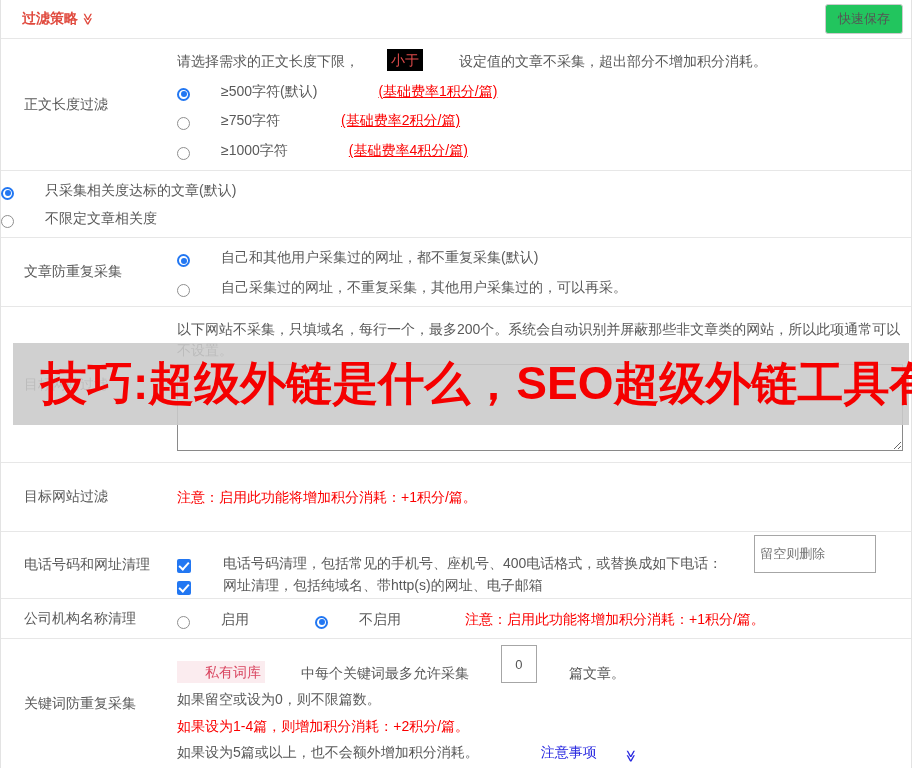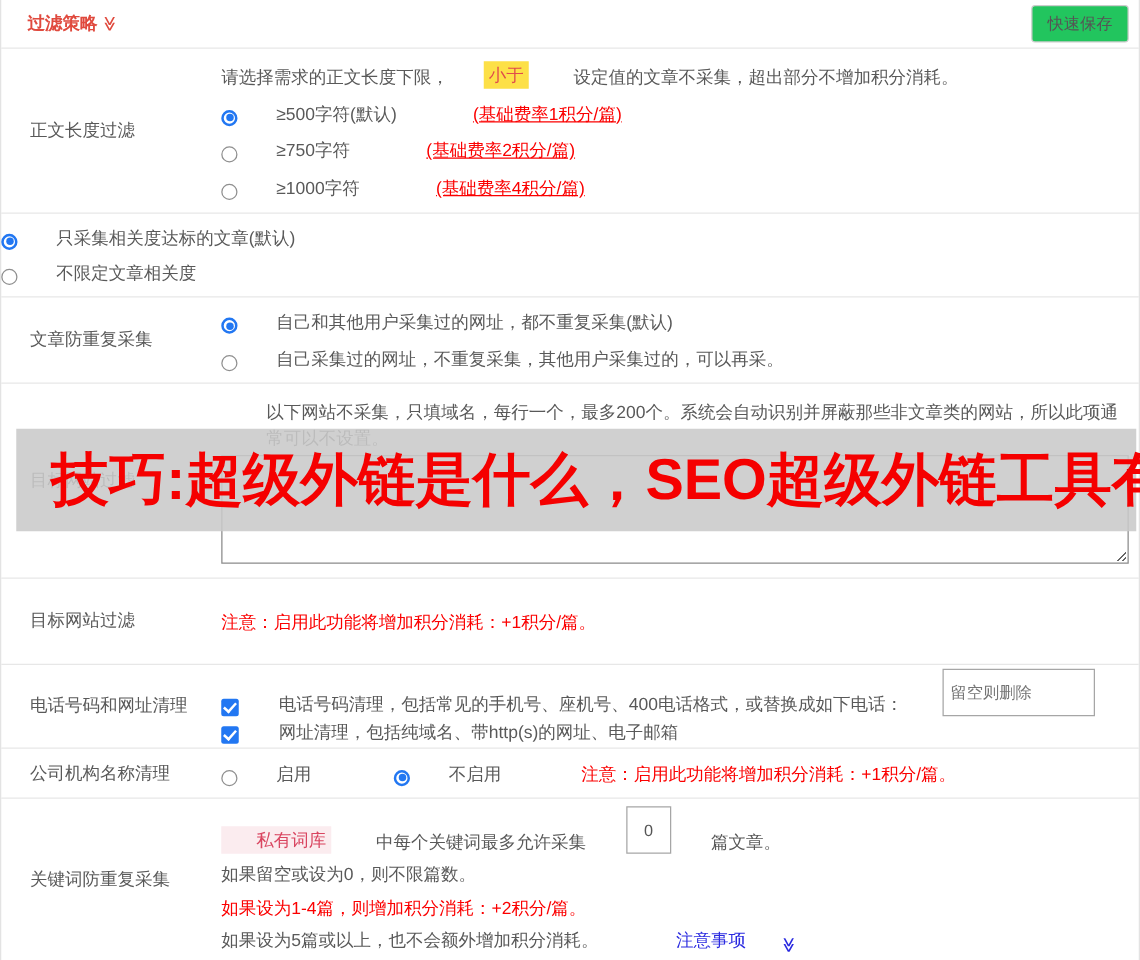--- a/index.html
+++ b/index.html
@@ -22,7 +22,7 @@
   .line.wrap{white-space:normal;display:block;margin-left:36px;}
   .red{color:#fb0000;}
   .red.ul{text-decoration:underline;}
-  .tag{color:#e04b4b;background:#fde047;padding:1px 4px;margin-right:4px;}
+  .tag{color:#e04b4b;background:#000000;padding:1px 4px;margin-right:4px;}
   .tag.pink{color:#d94560;background:#fbecef;padding-left:28px;}
   .gap{width:10px;flex:none;}
   .sp{white-space:pre;}

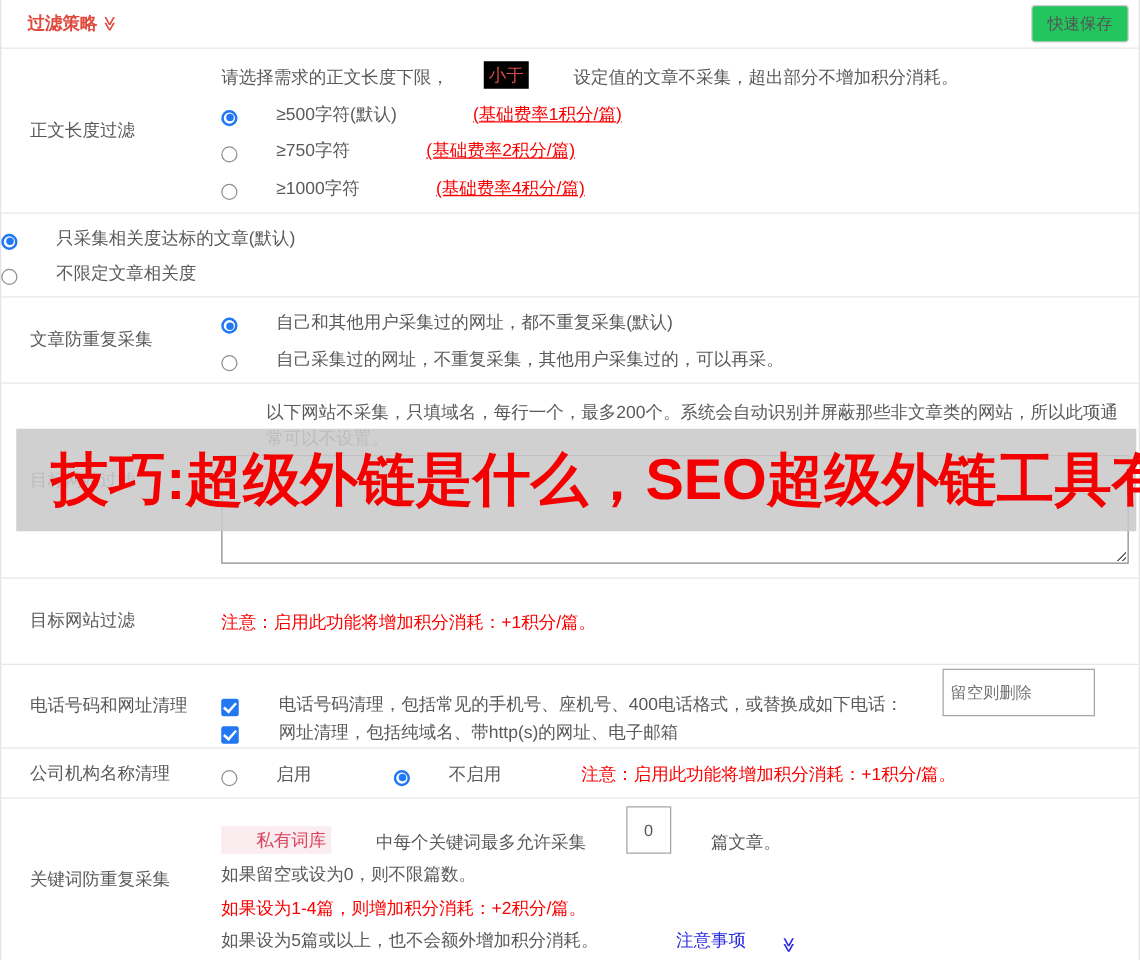--- a/index.html
+++ b/index.html
@@ -19,7 +19,7 @@
   .row-label{width:176px;flex:none;box-sizing:border-box;padding-left:23px;display:flex;align-items:center;color:#595959;font-size:14px;}
   .row-content{flex:1;min-width:0;box-sizing:border-box;padding-right:8px;display:flex;flex-direction:column;justify-content:space-evenly;color:#595959;font-size:14px;}
   .line{display:flex;align-items:flex-end;flex-wrap:nowrap;white-space:nowrap;line-height:20px;gap:28px;}
-  .line.wrap{white-space:normal;display:block;margin-left:36px;}
+  .line.wrap{white-space:normal;display:block;}
   .red{color:#fb0000;}
   .red.ul{text-decoration:underline;}
   .tag{color:#e04b4b;background:#000000;padding:1px 4px;margin-right:4px;}

